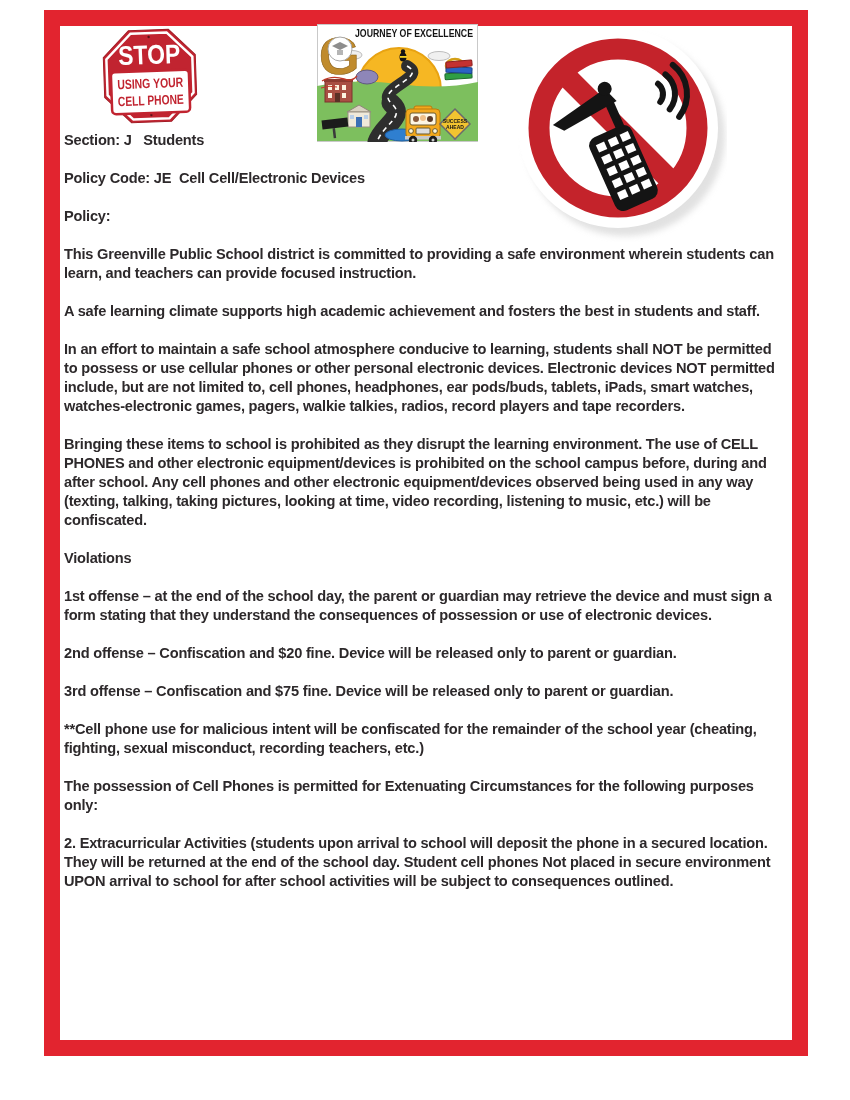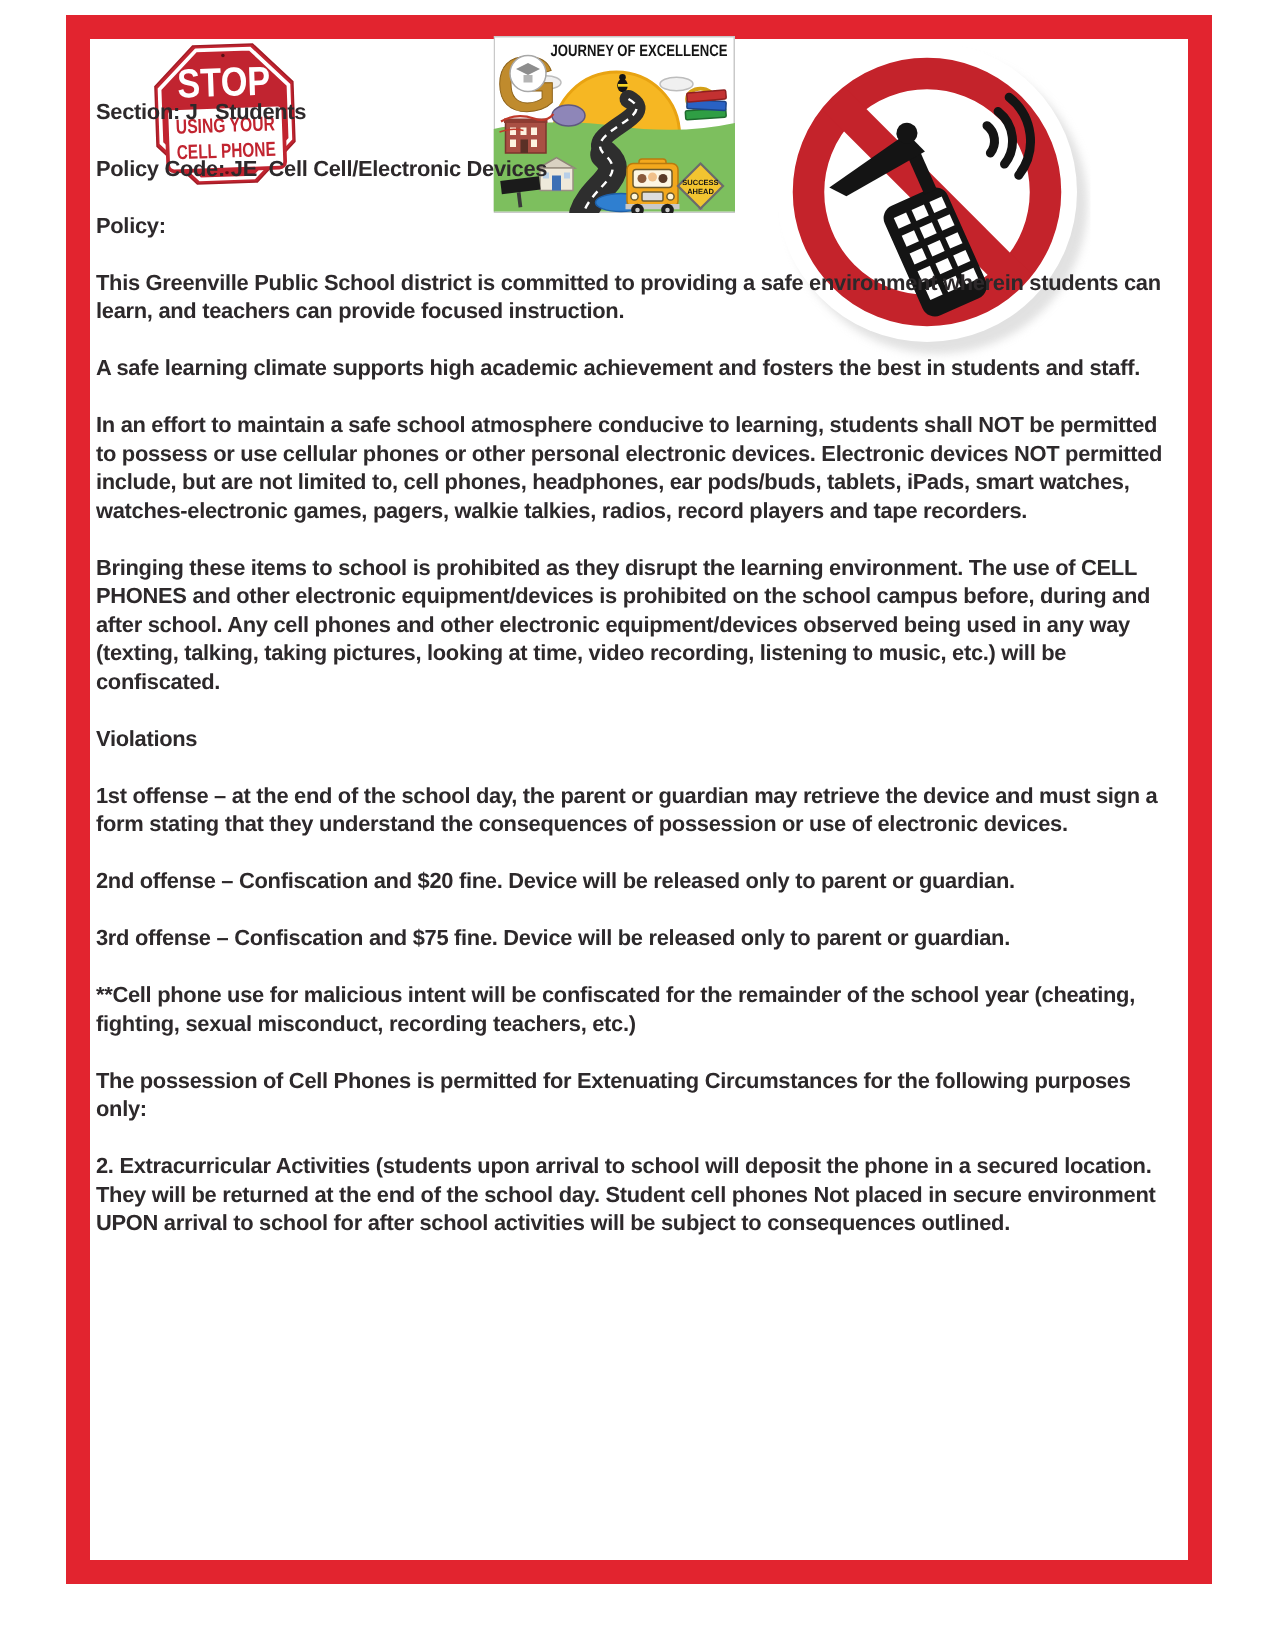--- a/index.html
+++ b/index.html
@@ -11,7 +11,7 @@
   .content{position:relative;width:100%;height:100%;}
   
   .stop-wrap{position:absolute;left:33px;top:1px;width:114px;height:100px;transform:rotate(-2deg);}
-  .journey-wrap{position:absolute;left:269px;top:-2px;width:161px;height:126px;}
+  .journey-wrap{position:absolute;left:257px;top:-2px;width:161px;height:126px;}
   .nophone-wrap{position:absolute;left:453px;top:-6px;width:214px;height:222px;}
   
   .textblock{

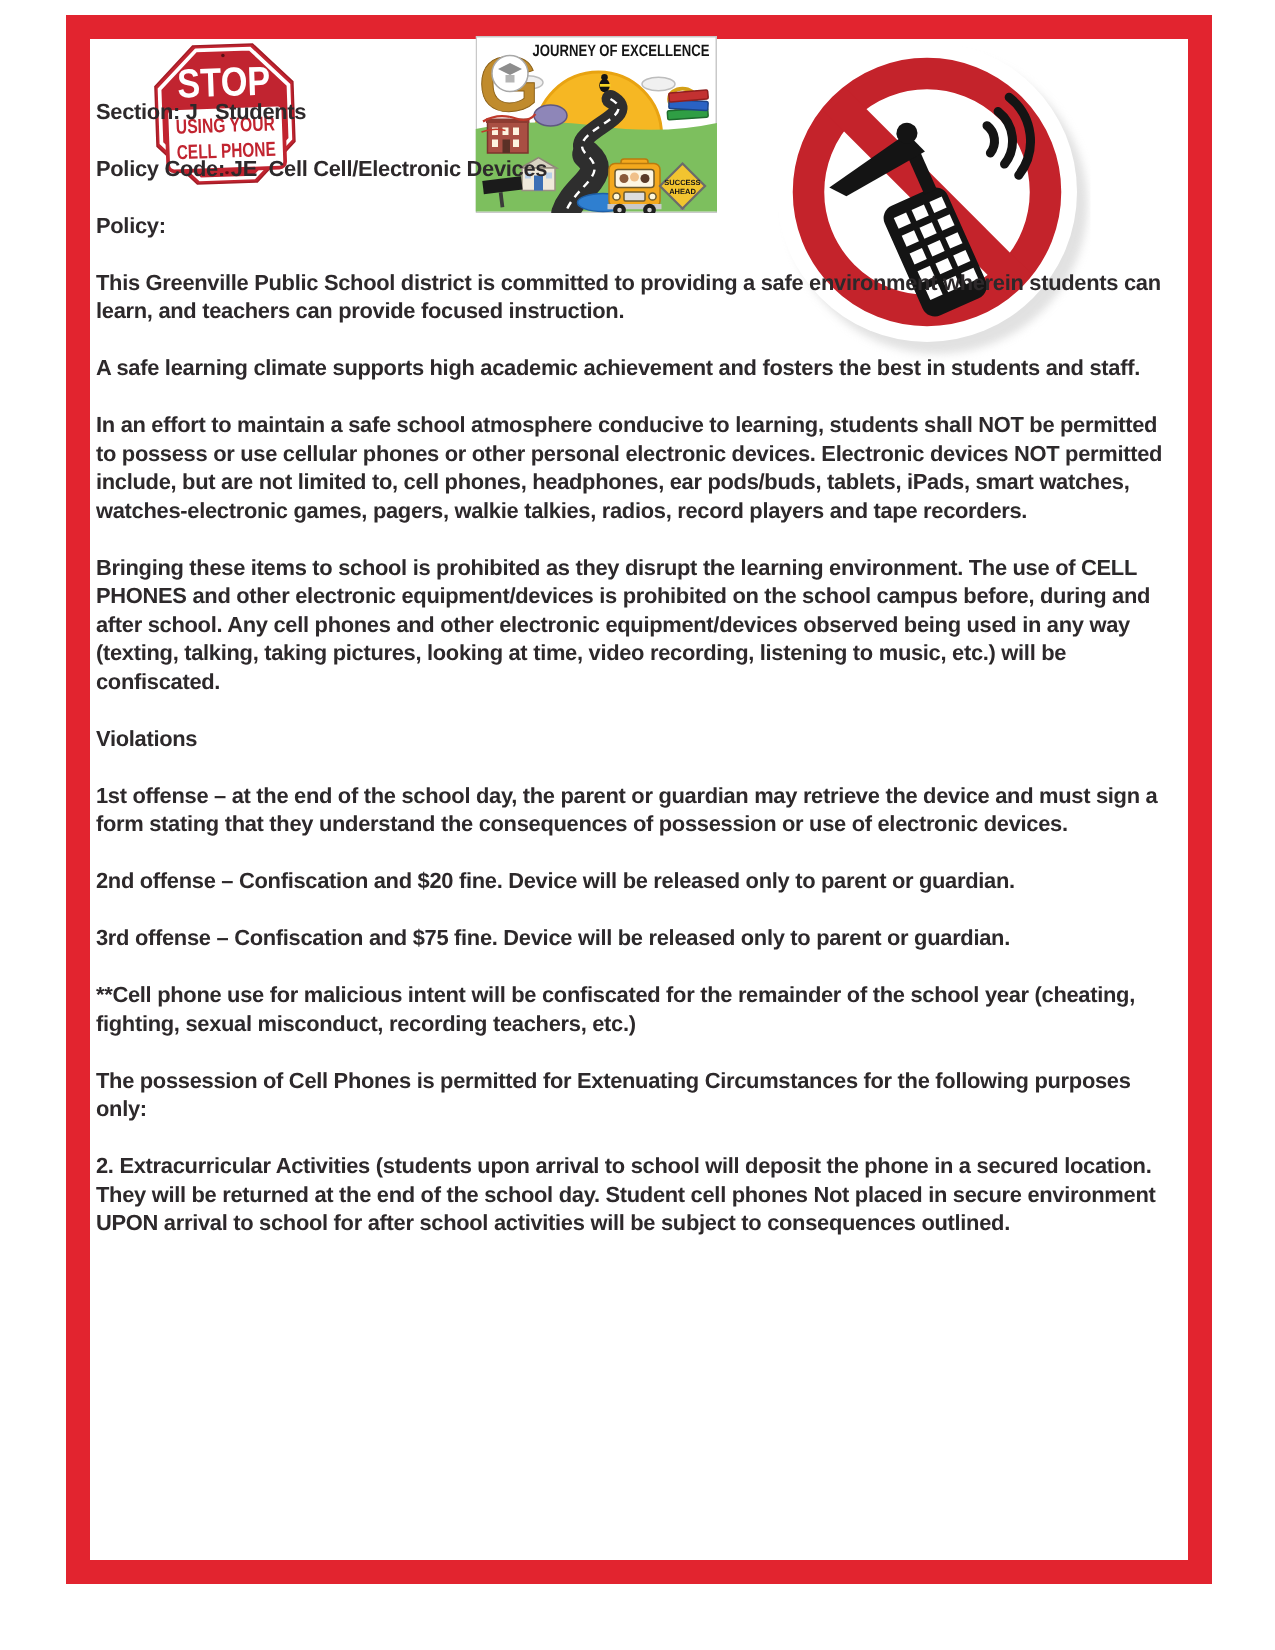--- a/index.html
+++ b/index.html
@@ -16,7 +16,7 @@
   
   .textblock{
     position:absolute;left:0;top:0;width:100%;box-sizing:border-box;
-    padding:40px 5px 0 4px;
+    padding:105px 5px 0 4px;
     color:#2d292b;
   }
   .textblock p{

